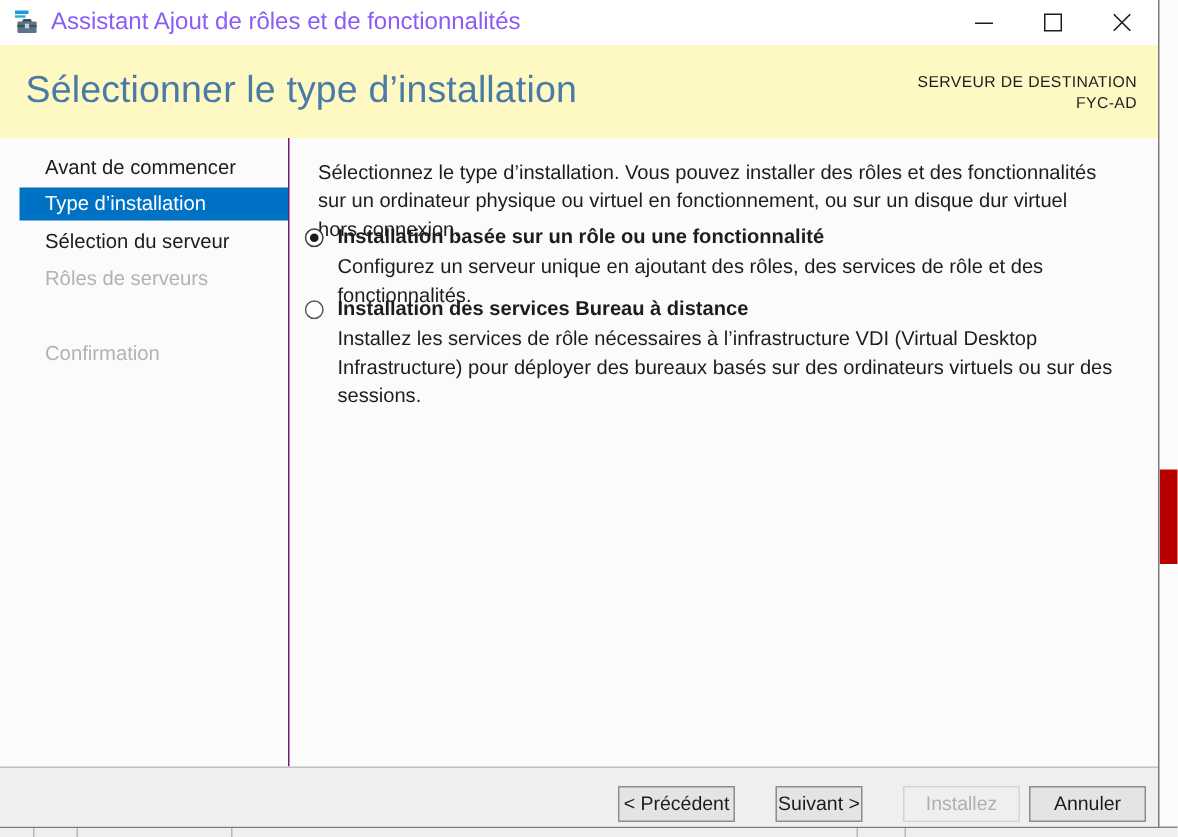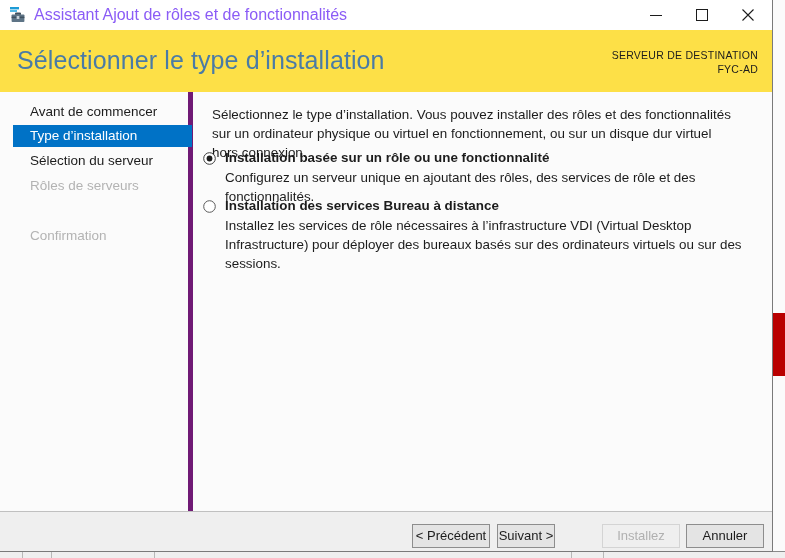--- a/index.html
+++ b/index.html
@@ -110,7 +110,7 @@
     top: 30px;
     width: 772px;
     height: 62px;
-    background: #fde047;
+    background: #fef9c3;
   }
   #page-title {
     position: absolute;

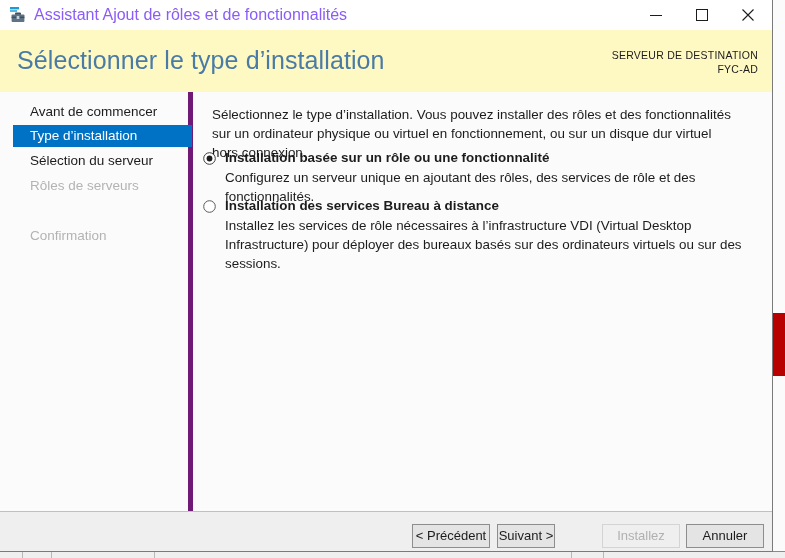--- a/index.html
+++ b/index.html
@@ -160,7 +160,7 @@
     top: 0;
     width: 193px;
     height: 419px;
-    border-right: 5px solid #701a75;
+    border-right: 1px solid #701a75;
     box-sizing: border-box;
     text-decoration: underline;
   }

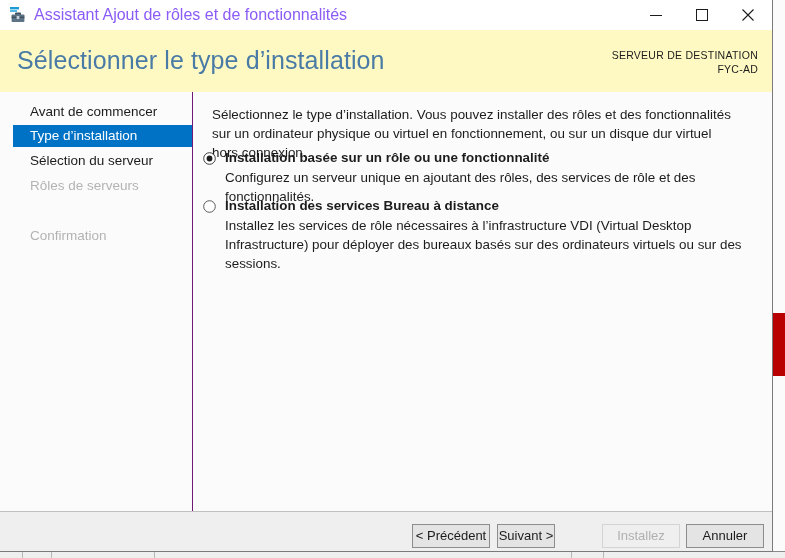--- a/index.html
+++ b/index.html
@@ -266,7 +266,7 @@
     border-color: #d4d4d4;
   }
   #btn-prev   { left: 412px; width: 78px; }
-  #btn-next   { left: 497px; width: 58px; }
+  #btn-next   { left: 517px; width: 58px; }
   #btn-install{ left: 602px; width: 78px; }
   #btn-cancel { left: 686px; width: 78px; }
 </style>

